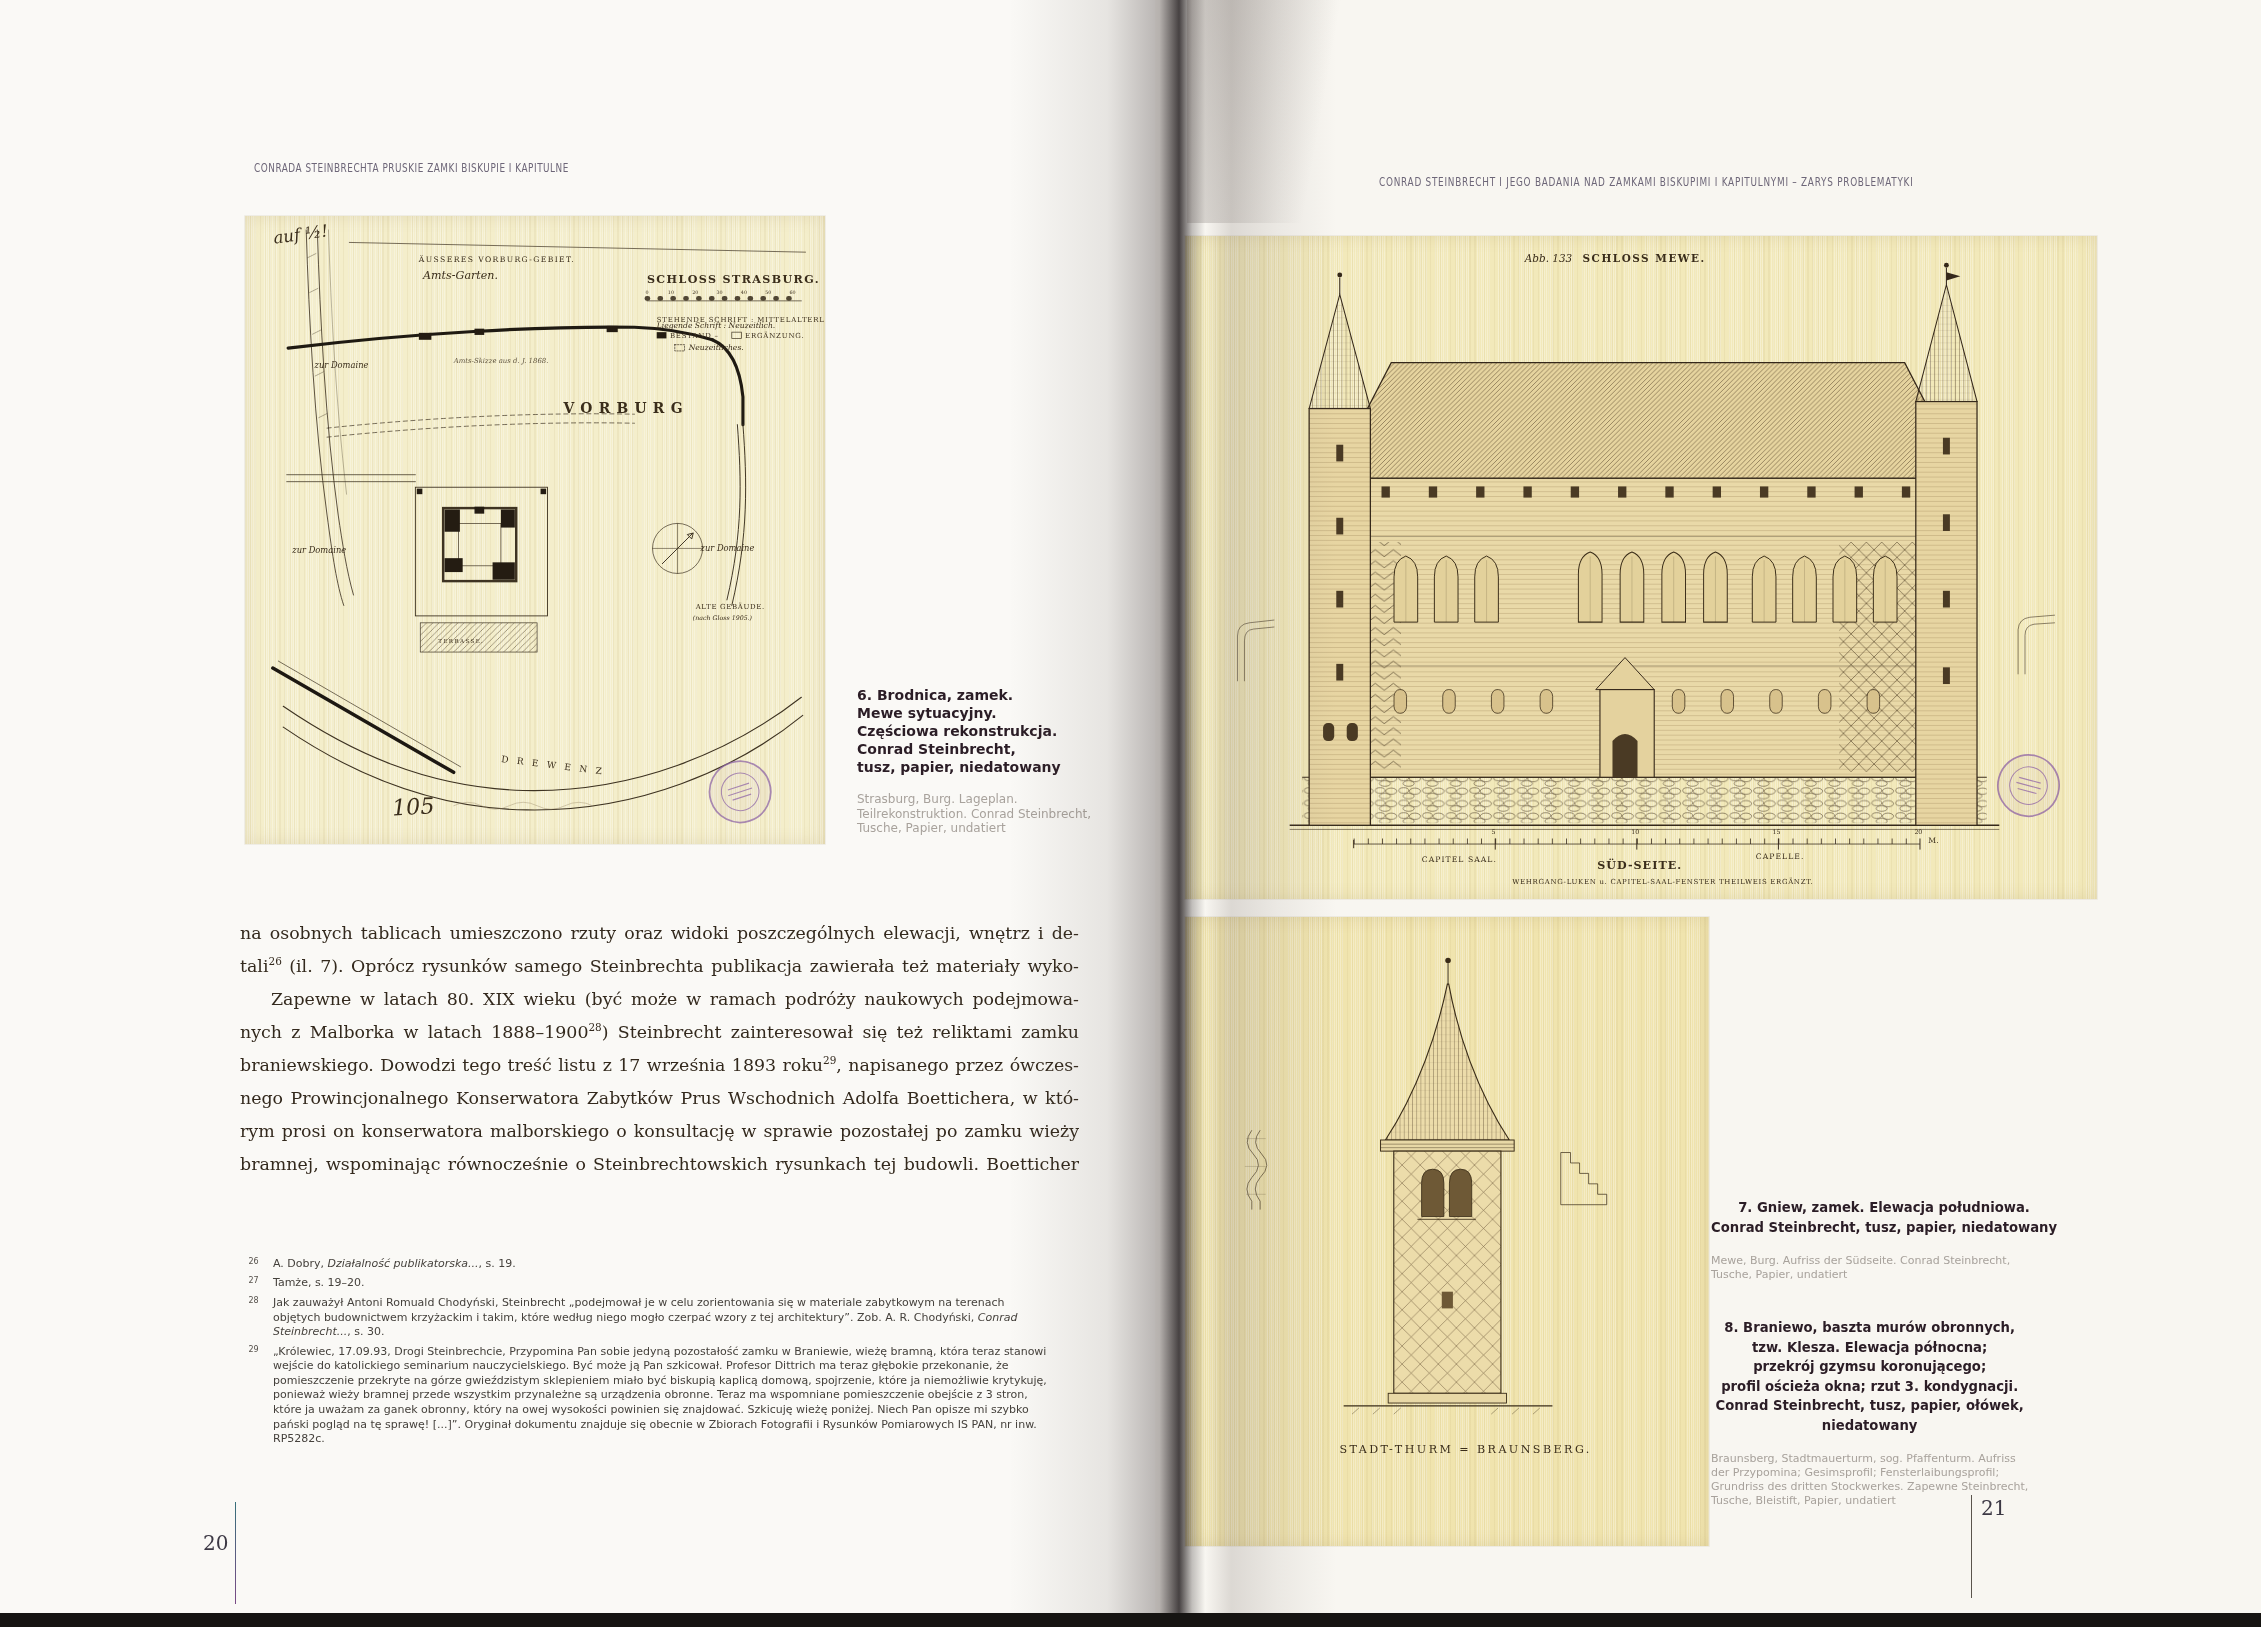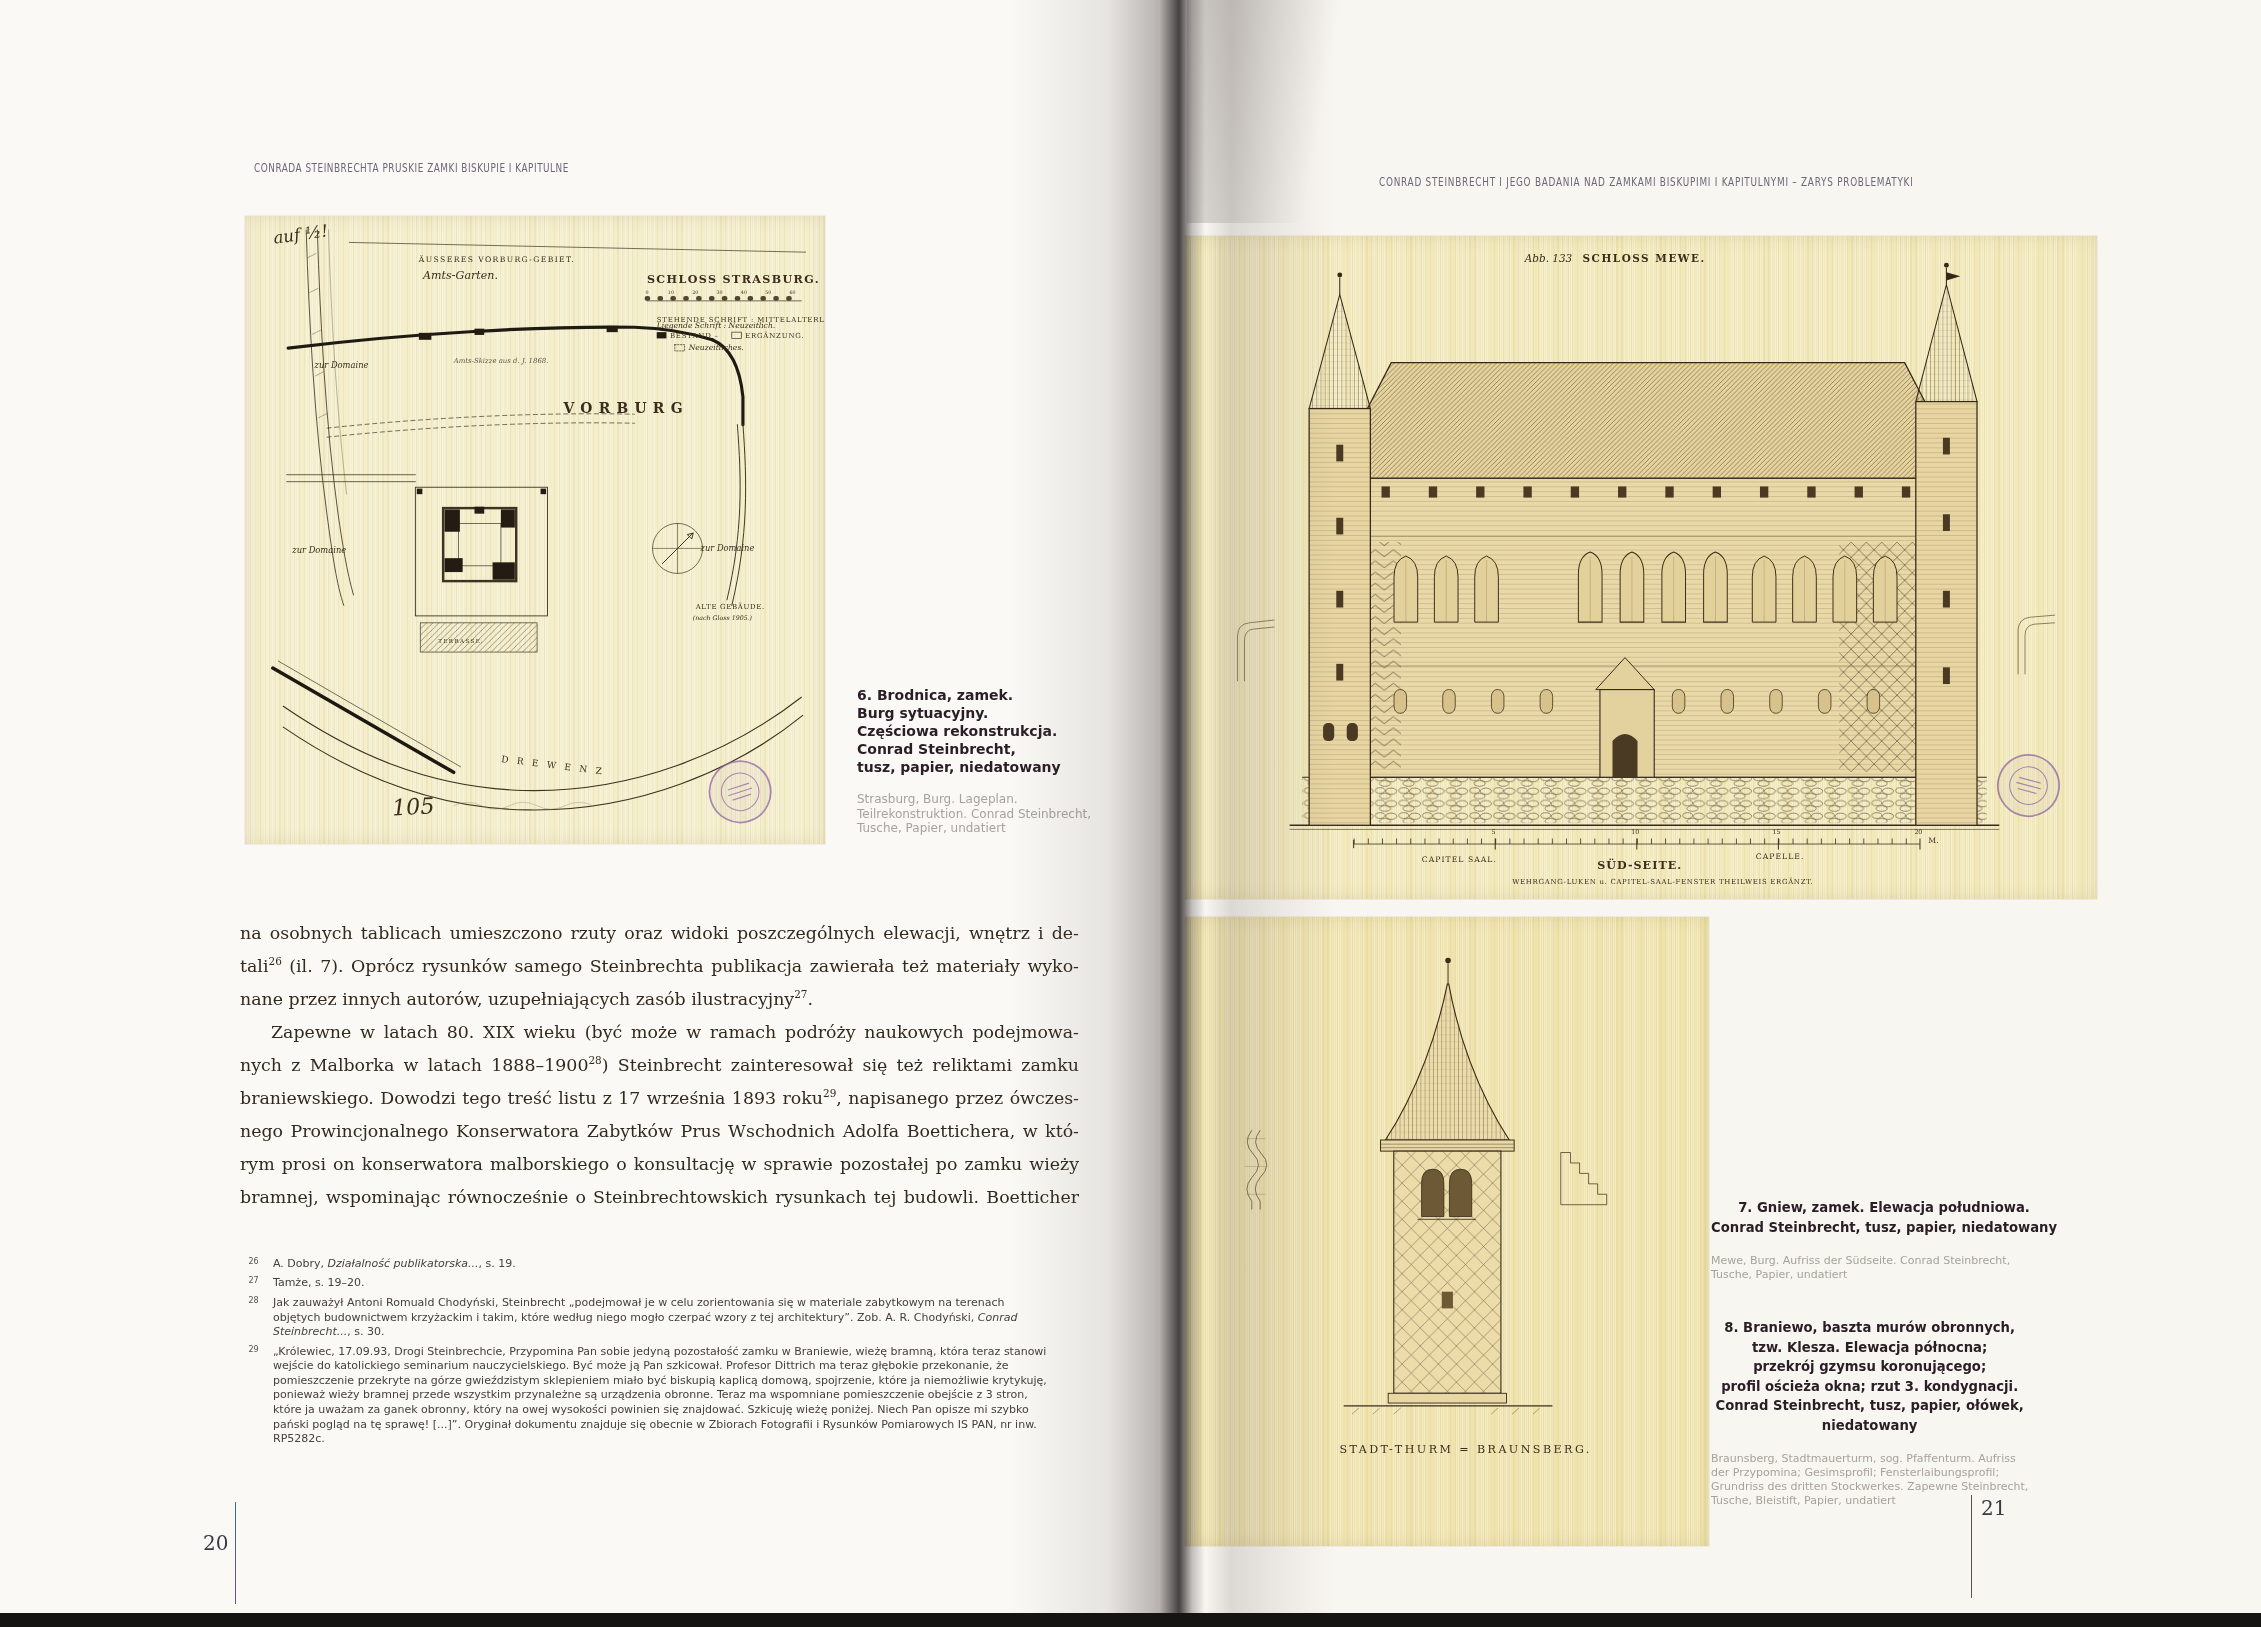--- a/index.html
+++ b/index.html
@@ -179,7 +179,7 @@
   <div class="cap" style="left:857px;top:686px;">
     <div class="cap-bold">
         <div>6. Brodnica, zamek.</div>
-        <div>Burg sytuacyjny.</div>
+        <div>Mewe sytuacyjny.</div>
         <div>Częściowa rekonstrukcja.</div>
         <div>Conrad Steinbrecht,</div>
         <div>tusz, papier, niedatowany</div>

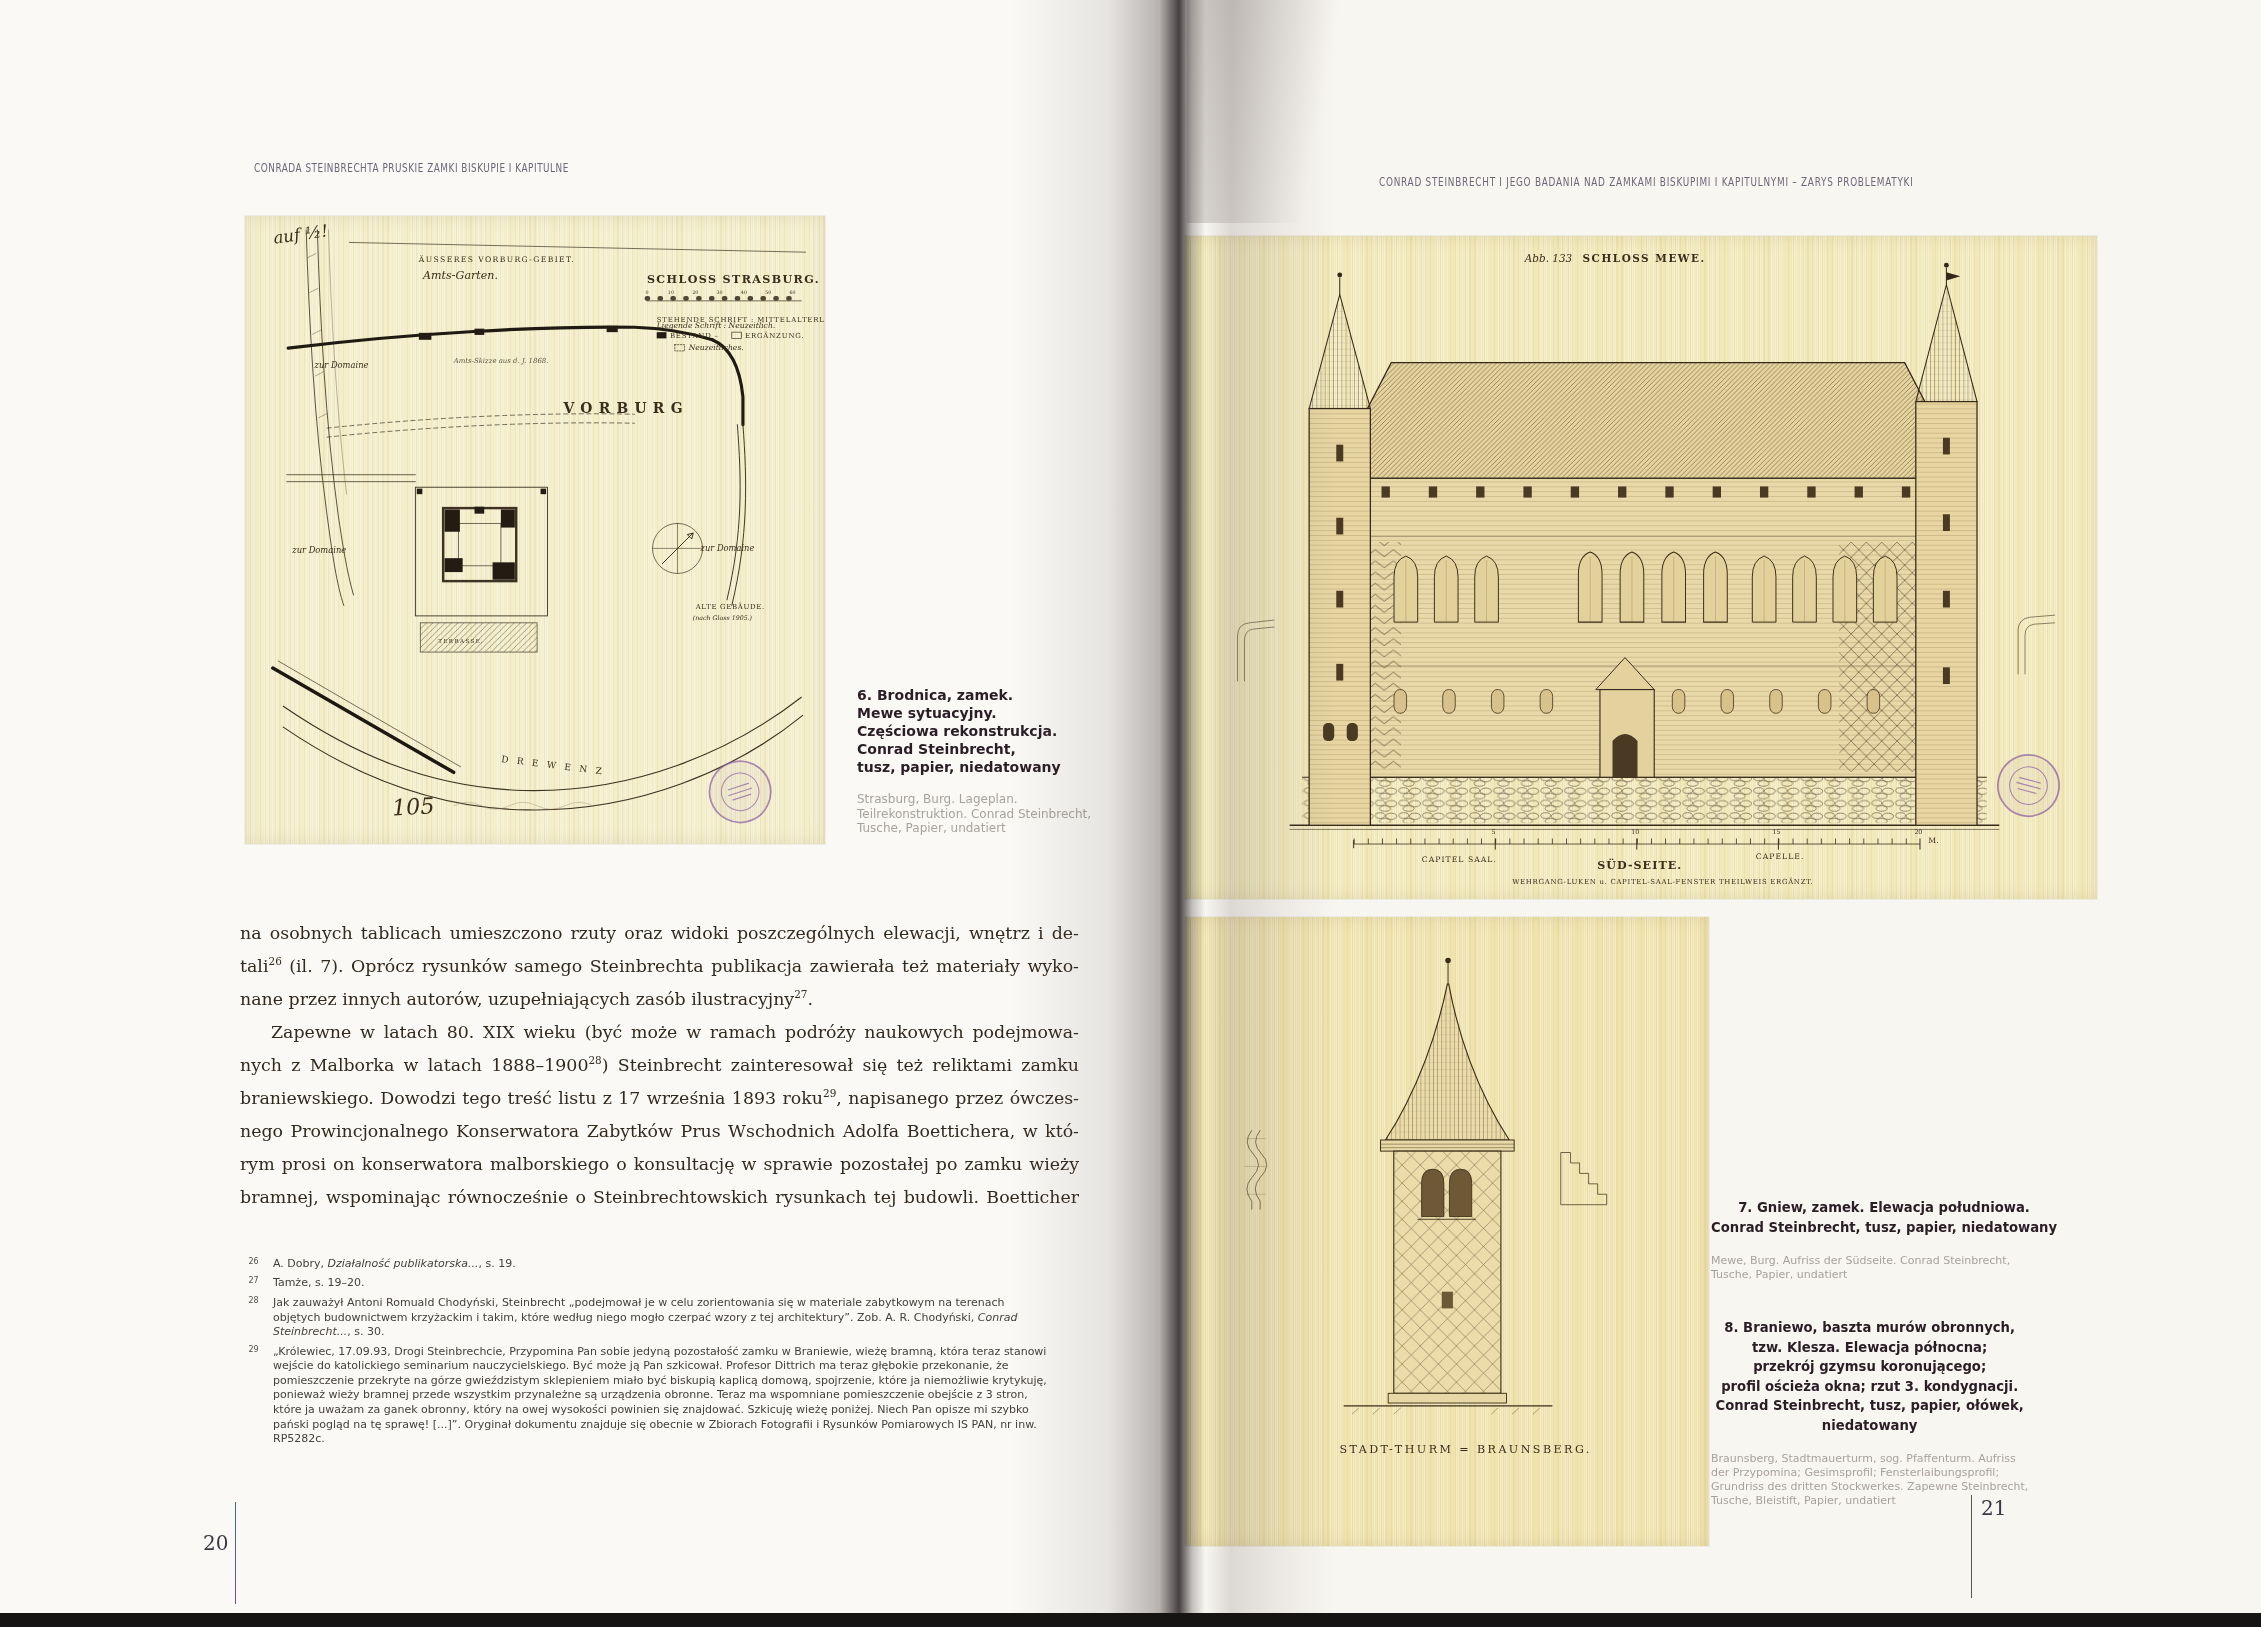--- a/index.html
+++ b/index.html
@@ -194,7 +194,6 @@
   <div class="body-text">
       <div class="bl just">na osobnych tablicach umieszczono rzuty oraz widoki poszczególnych elewacji, wnętrz i de-</div>
       <div class="bl just">tali<sup>26</sup> (il. 7). Oprócz rysunków samego Steinbrechta publikacja zawierała też materiały wyko-</div>
-      <div class="bl">nane przez innych autorów, uzupełniających zasób ilustracyjny<sup>27</sup>.</div>
       <div class="bl just ind">Zapewne w latach 80. XIX wieku (być może w ramach podróży naukowych podejmowa-</div>
       <div class="bl just">nych z Malborka w latach 1888–1900<sup>28</sup>) Steinbrecht zainteresował się też reliktami zamku</div>
       <div class="bl just">braniewskiego. Dowodzi tego treść listu z 17 września 1893 roku<sup>29</sup>, napisanego przez ówczes-</div>

